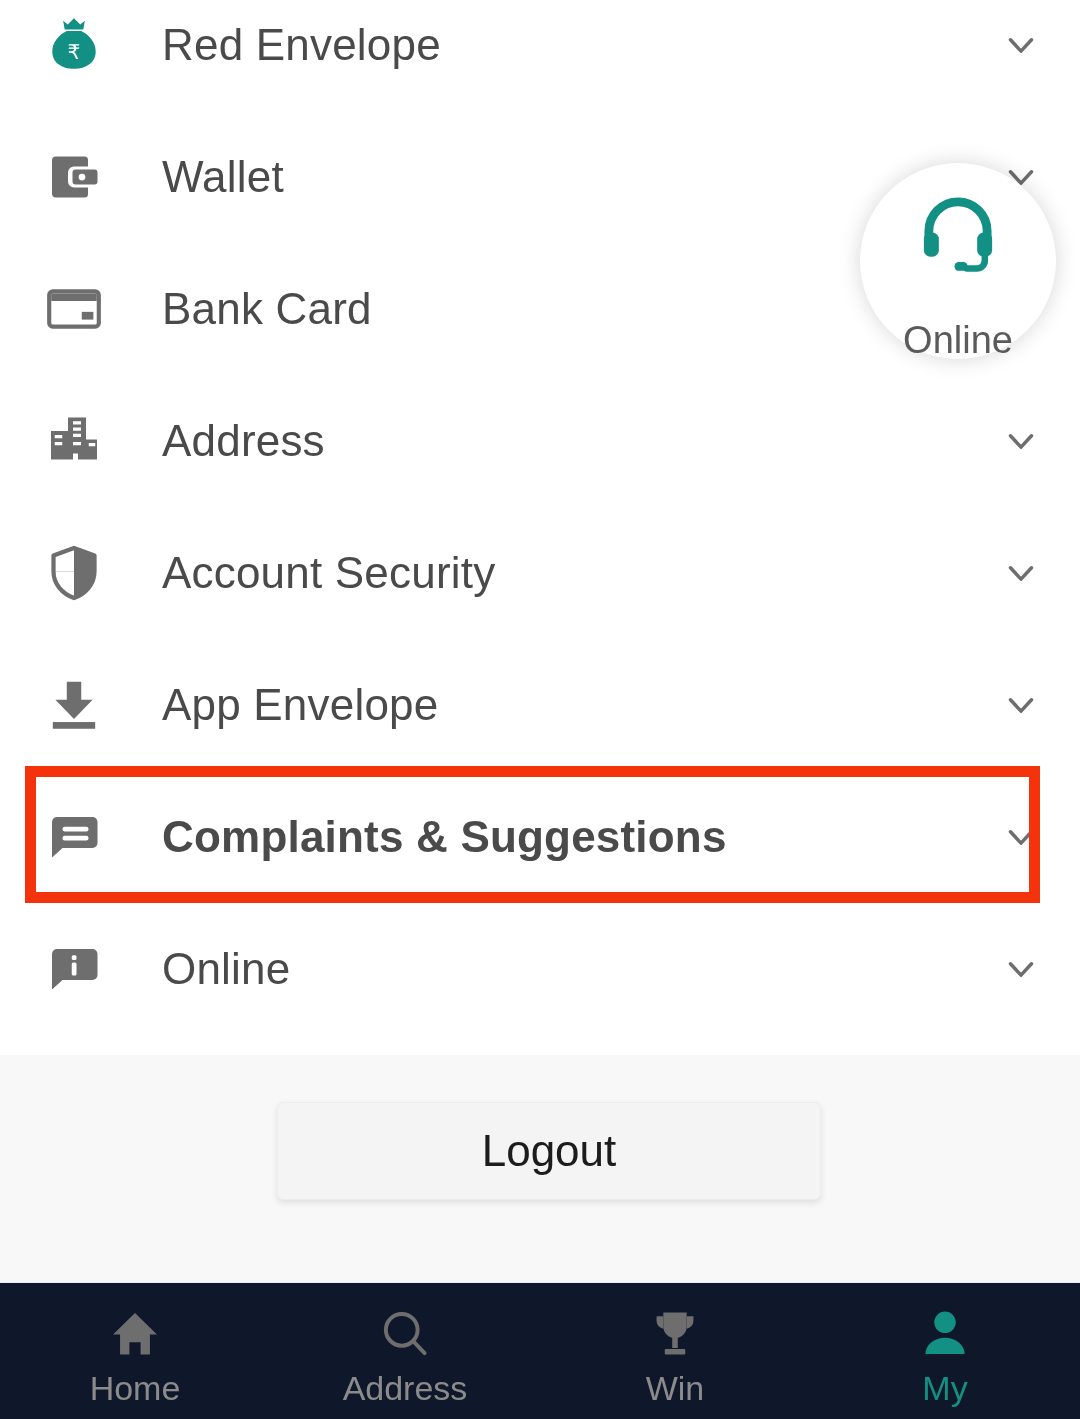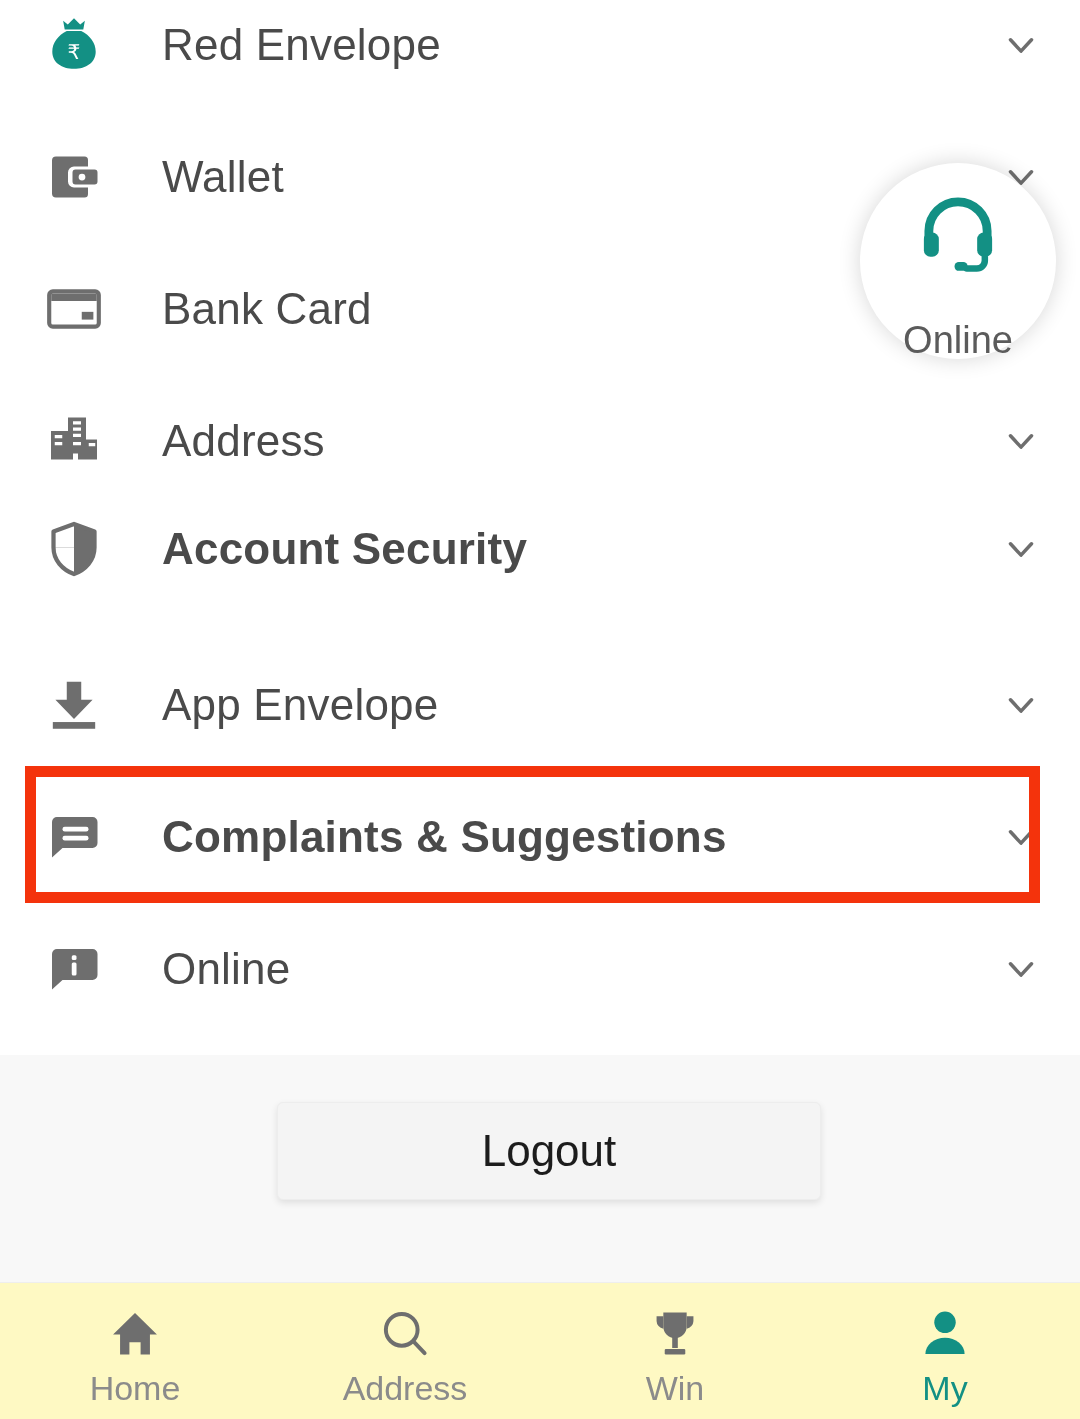--- a/index.html
+++ b/index.html
@@ -210,7 +210,7 @@
       </span>
     </div>
 
-    <div class="menu-row" style="top:483px;font-weight:bold;">
+    <div class="menu-row" style="top:507px;">
       <span class="menu-icon">
         <svg width="60" height="60" viewBox="0 0 24 24">
           <path d="M12 2.0 l8.2 3.0 v6.4 c0 5.0 -3.5 8.9 -8.2 10.6 c-4.7 -1.7 -8.2 -5.6 -8.2 -10.6 v-6.4 z" fill="#6e6e6e"></path>

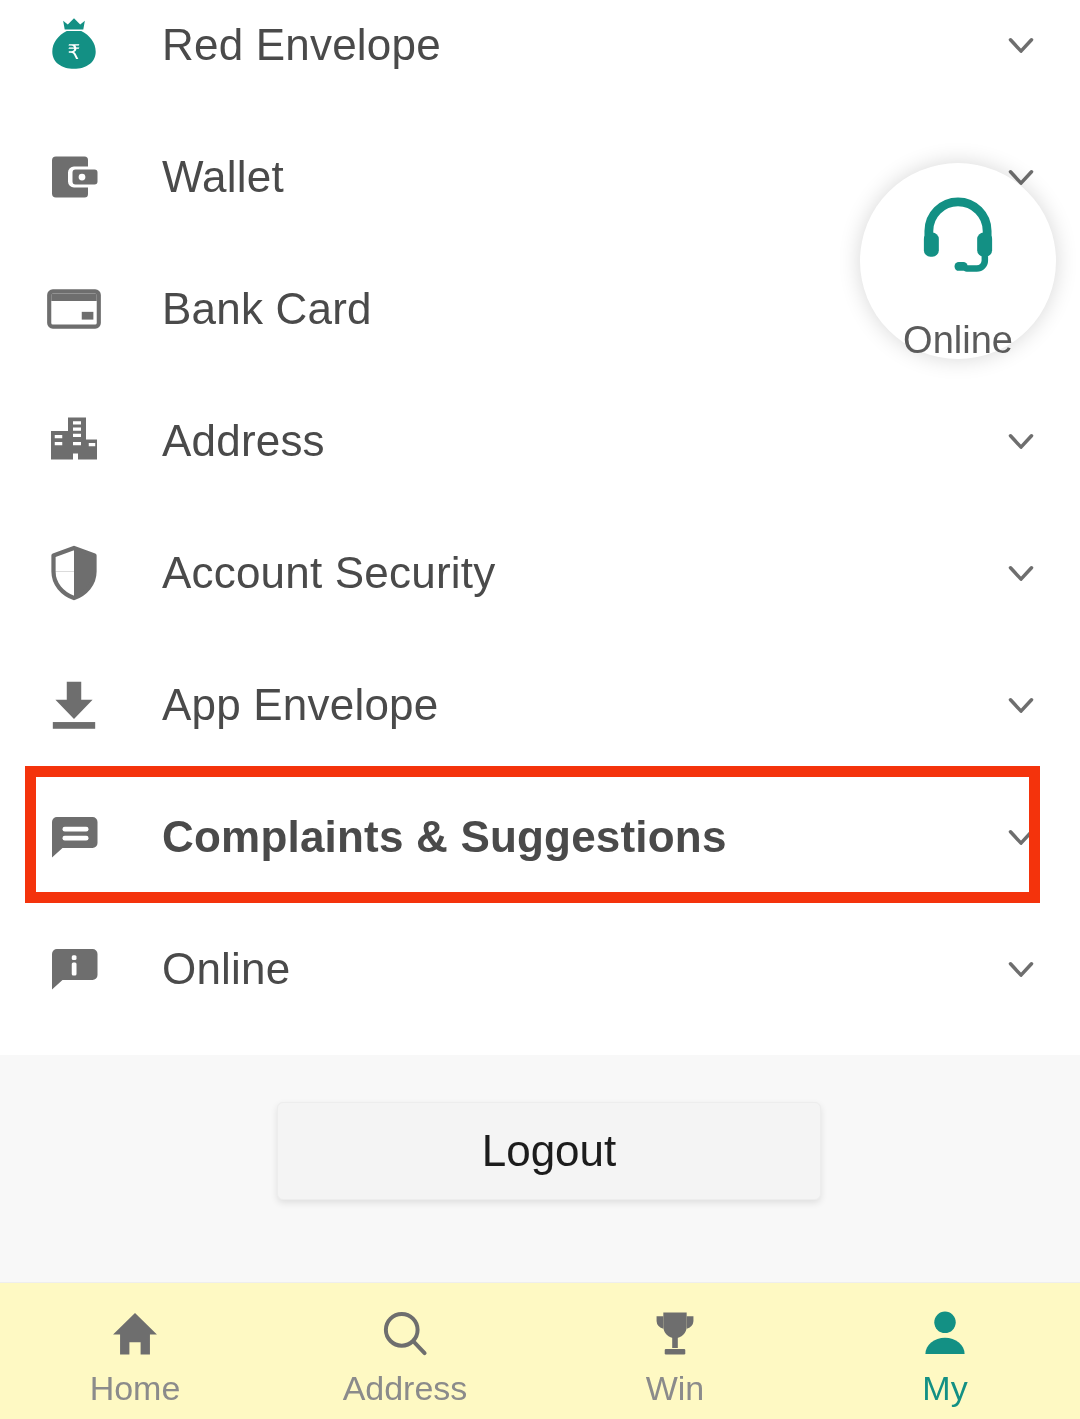--- a/index.html
+++ b/index.html
@@ -112,7 +112,7 @@
     position:absolute;
     left:0; top:1282px;
     width:1080px; height:137px;
-    background:#fef9c3;
+    background:#0f172a;
     border-top:1px solid #eeeeee;
     display:flex;
   }

